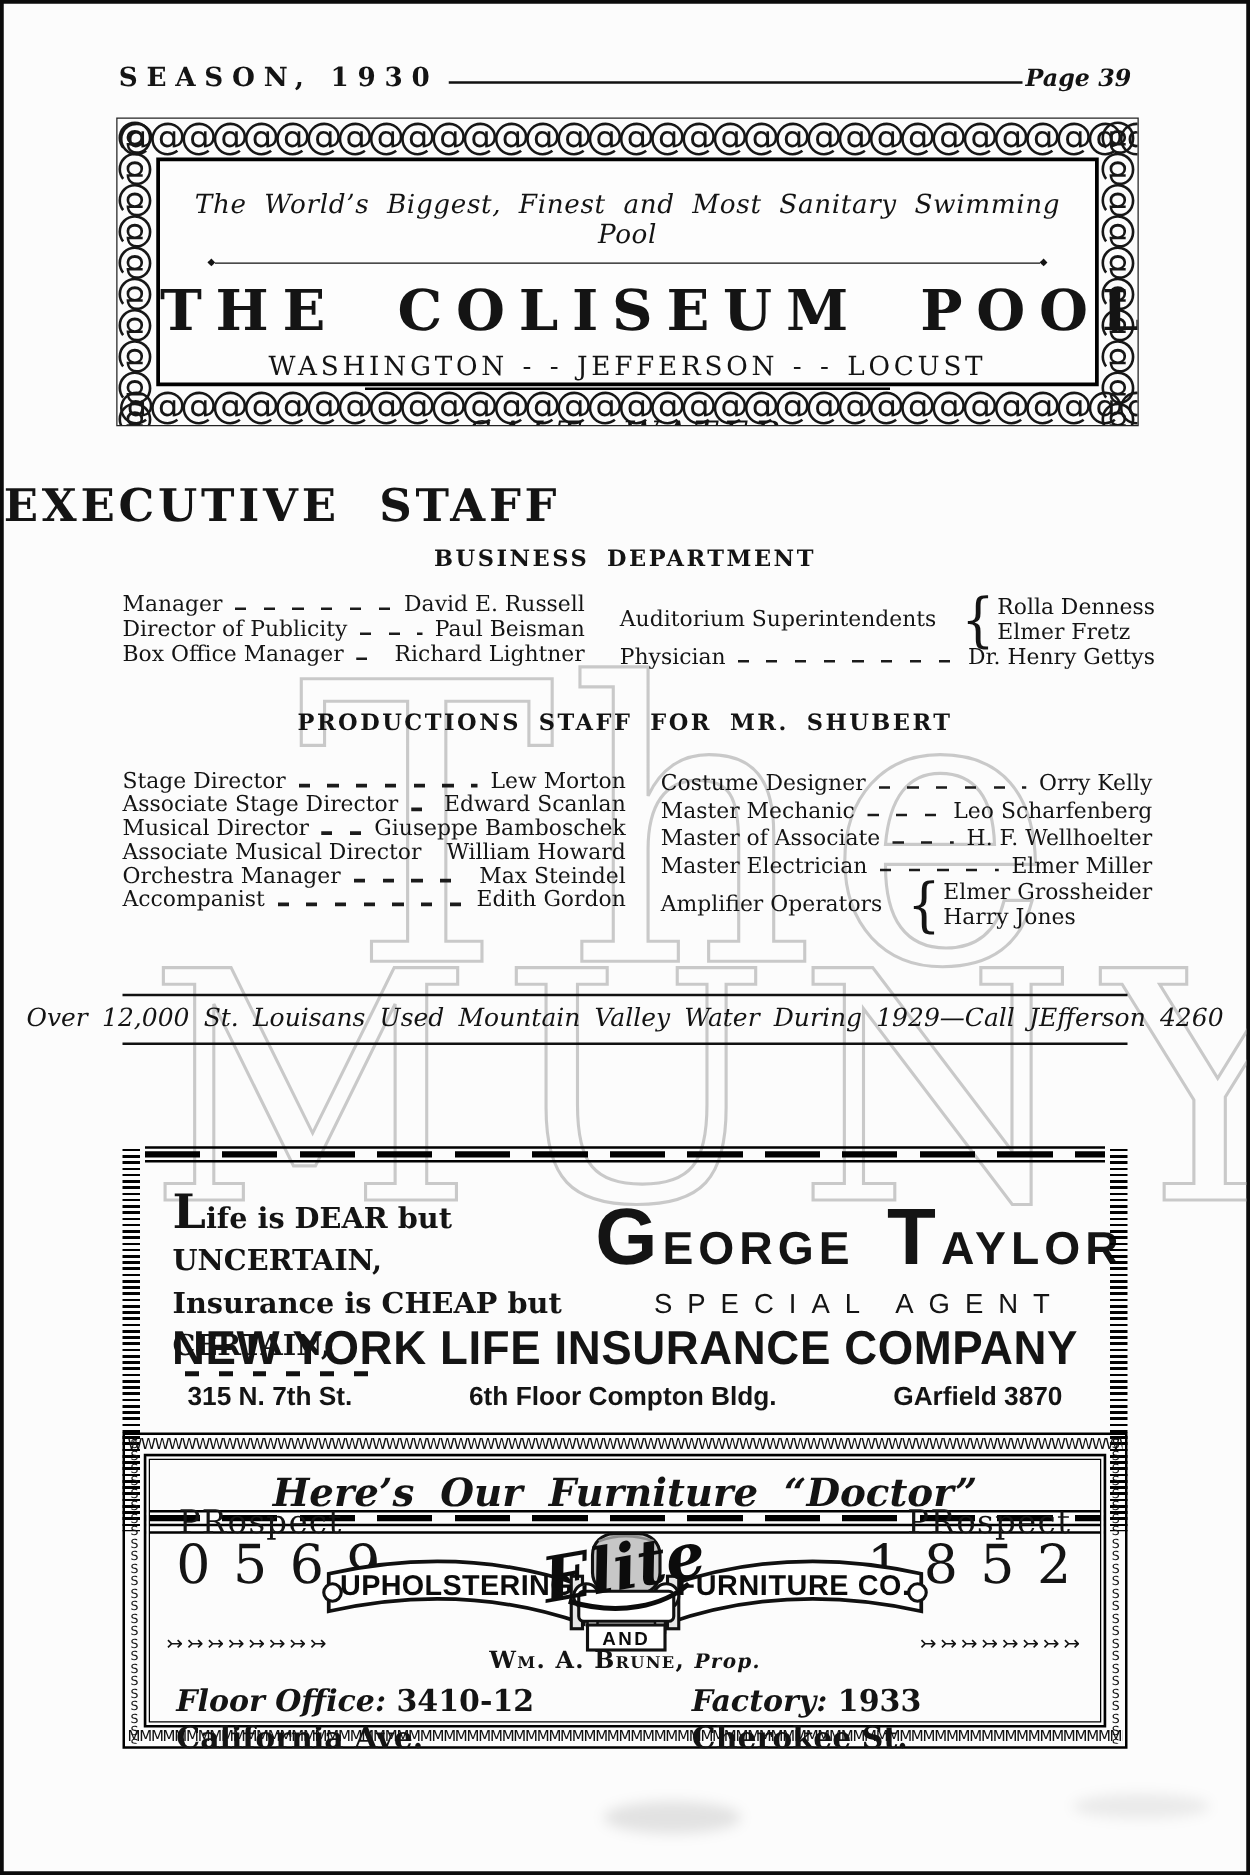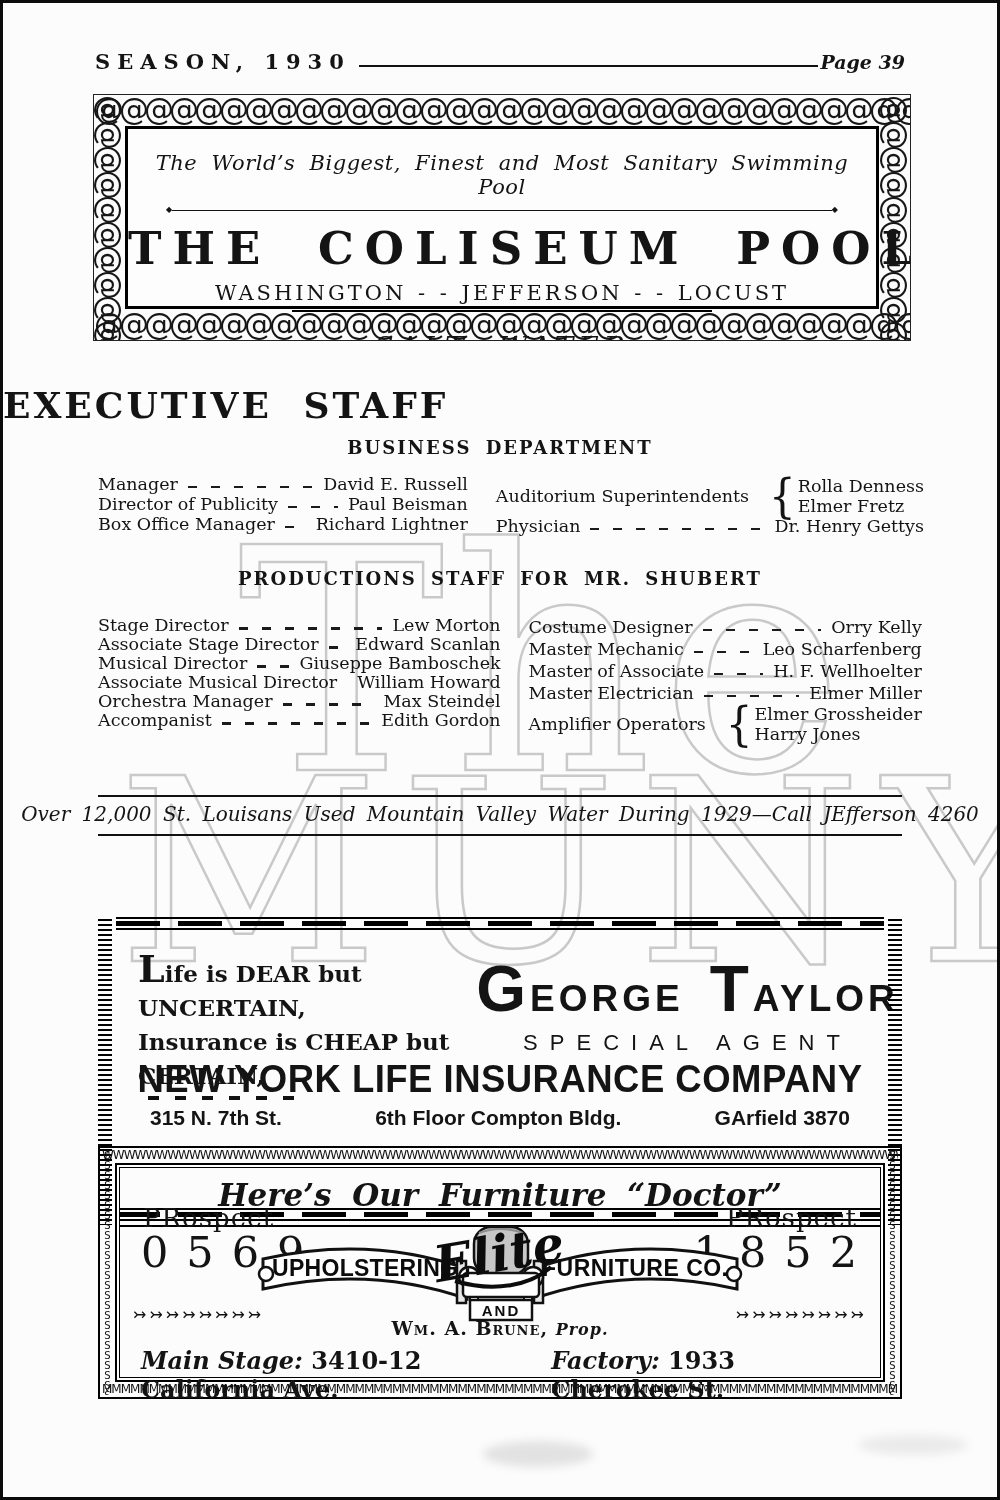--- a/index.html
+++ b/index.html
@@ -368,7 +368,7 @@
       </div>
       <div class="furn-addr">
         <span>
-          <i>Main Stage:</i>
+          <i>Floor Office:</i>
           <span>3410-12 California Ave.</span>
         </span>
         <span>

